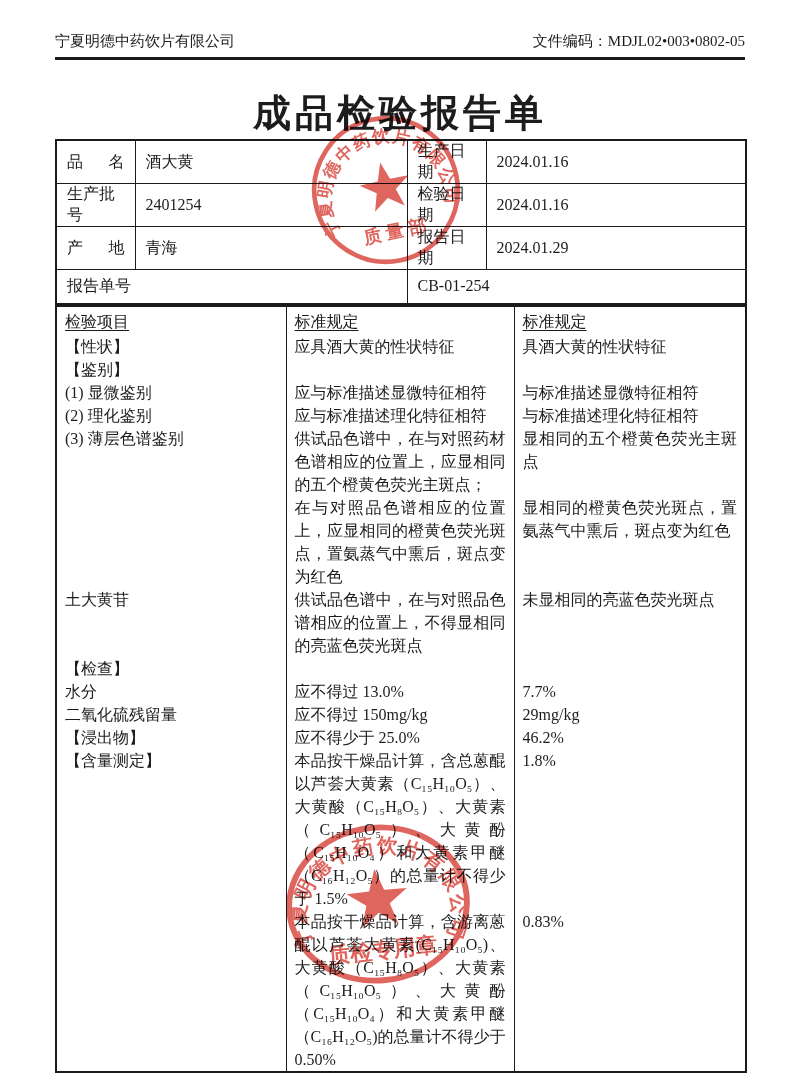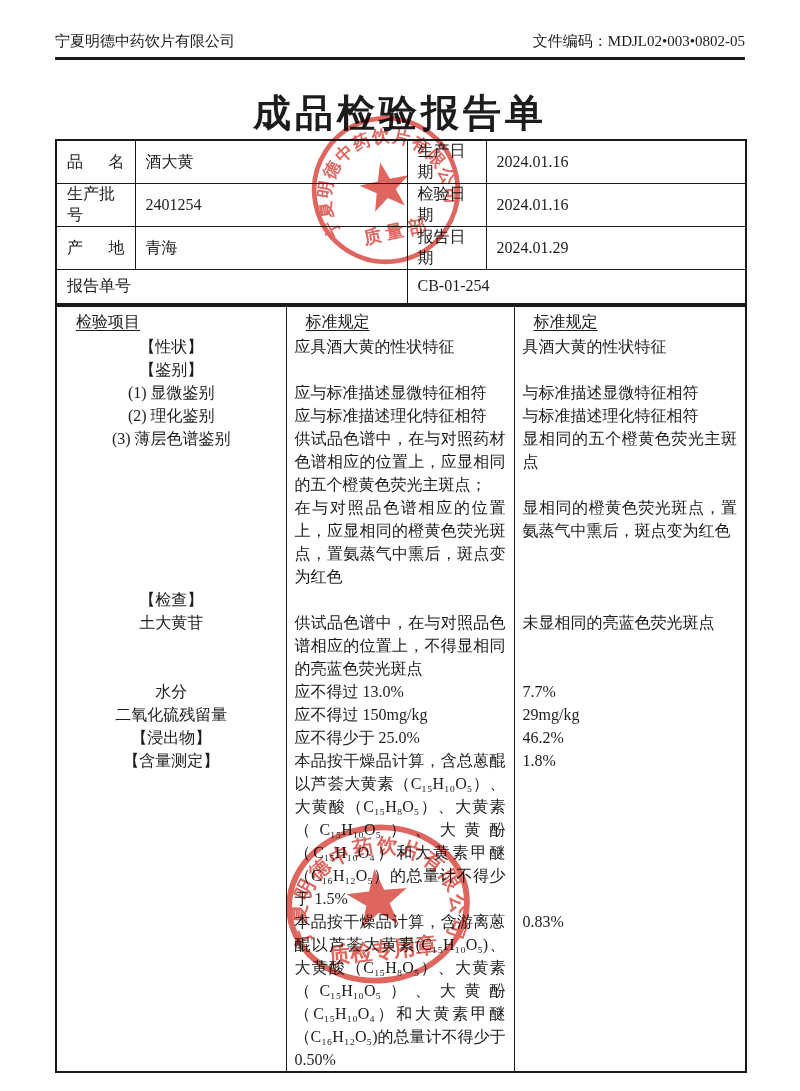--- a/index.html
+++ b/index.html
@@ -43,7 +43,7 @@
     font-size:16px; padding:0 8px; vertical-align:top; line-height:23px;
   }
   .test-table thead td { padding-top:3px; padding-bottom:2px; }
-  .test-table .hdr { text-decoration:underline; text-underline-offset:3px;margin-left:11px; }
+  .test-table .hdr { text-decoration:underline; text-underline-offset:3px; }
   .test-table .c { }
   .test-table tbody td { text-align:justify; }
   .test-table tbody td.item-col { text-align:center; }

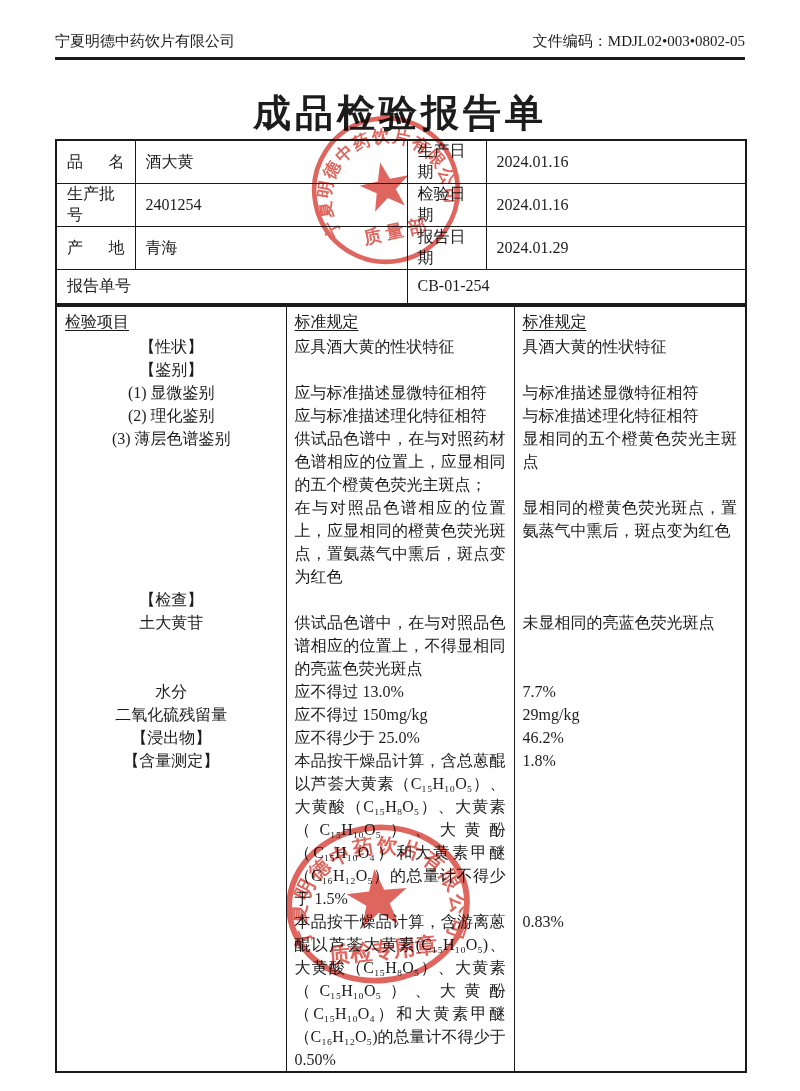--- a/index.html
+++ b/index.html
@@ -46,7 +46,7 @@
   .test-table .hdr { text-decoration:underline; text-underline-offset:3px; }
   .test-table .c { }
   .test-table tbody td { text-align:justify; }
-  .test-table tbody td.item-col { text-align:center; }
+  .test-table tbody td.item-col { text-align:left; }
 
   
   .stamp { position:absolute; pointer-events:none; mix-blend-mode:multiply; opacity:.82; }

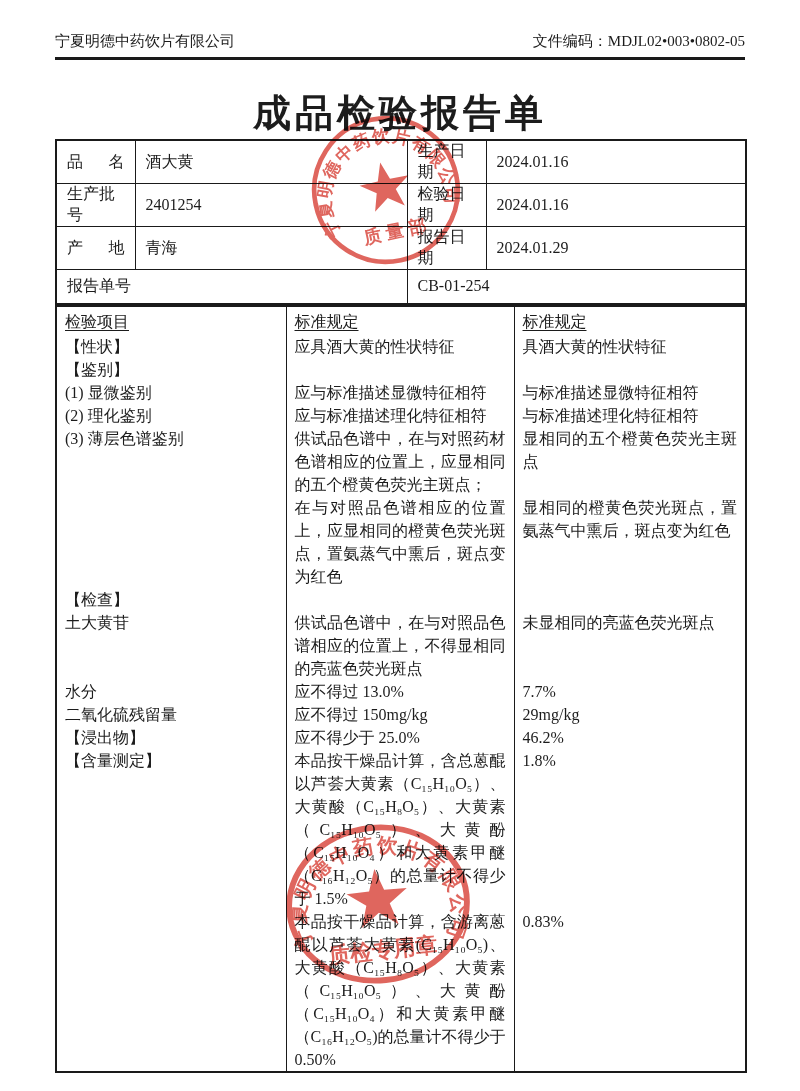--- a/index.html
+++ b/index.html
@@ -144,14 +144,14 @@
           <td>显相同的橙黄色荧光斑点，置氨蒸气中熏后，斑点变为红色</td>
         </tr>
         <tr>
-          <td class="item-col">【检查】</td>
-          <td></td>
-          <td></td>
-        </tr>
-        <tr>
           <td class="item-col">土大黄苷</td>
           <td>供试品色谱中，在与对照品色谱相应的位置上，不得显相同的亮蓝色荧光斑点</td>
           <td>未显相同的亮蓝色荧光斑点</td>
+        </tr>
+        <tr>
+          <td class="item-col">【检查】</td>
+          <td></td>
+          <td></td>
         </tr>
         <tr>
           <td class="item-col">水分</td>

